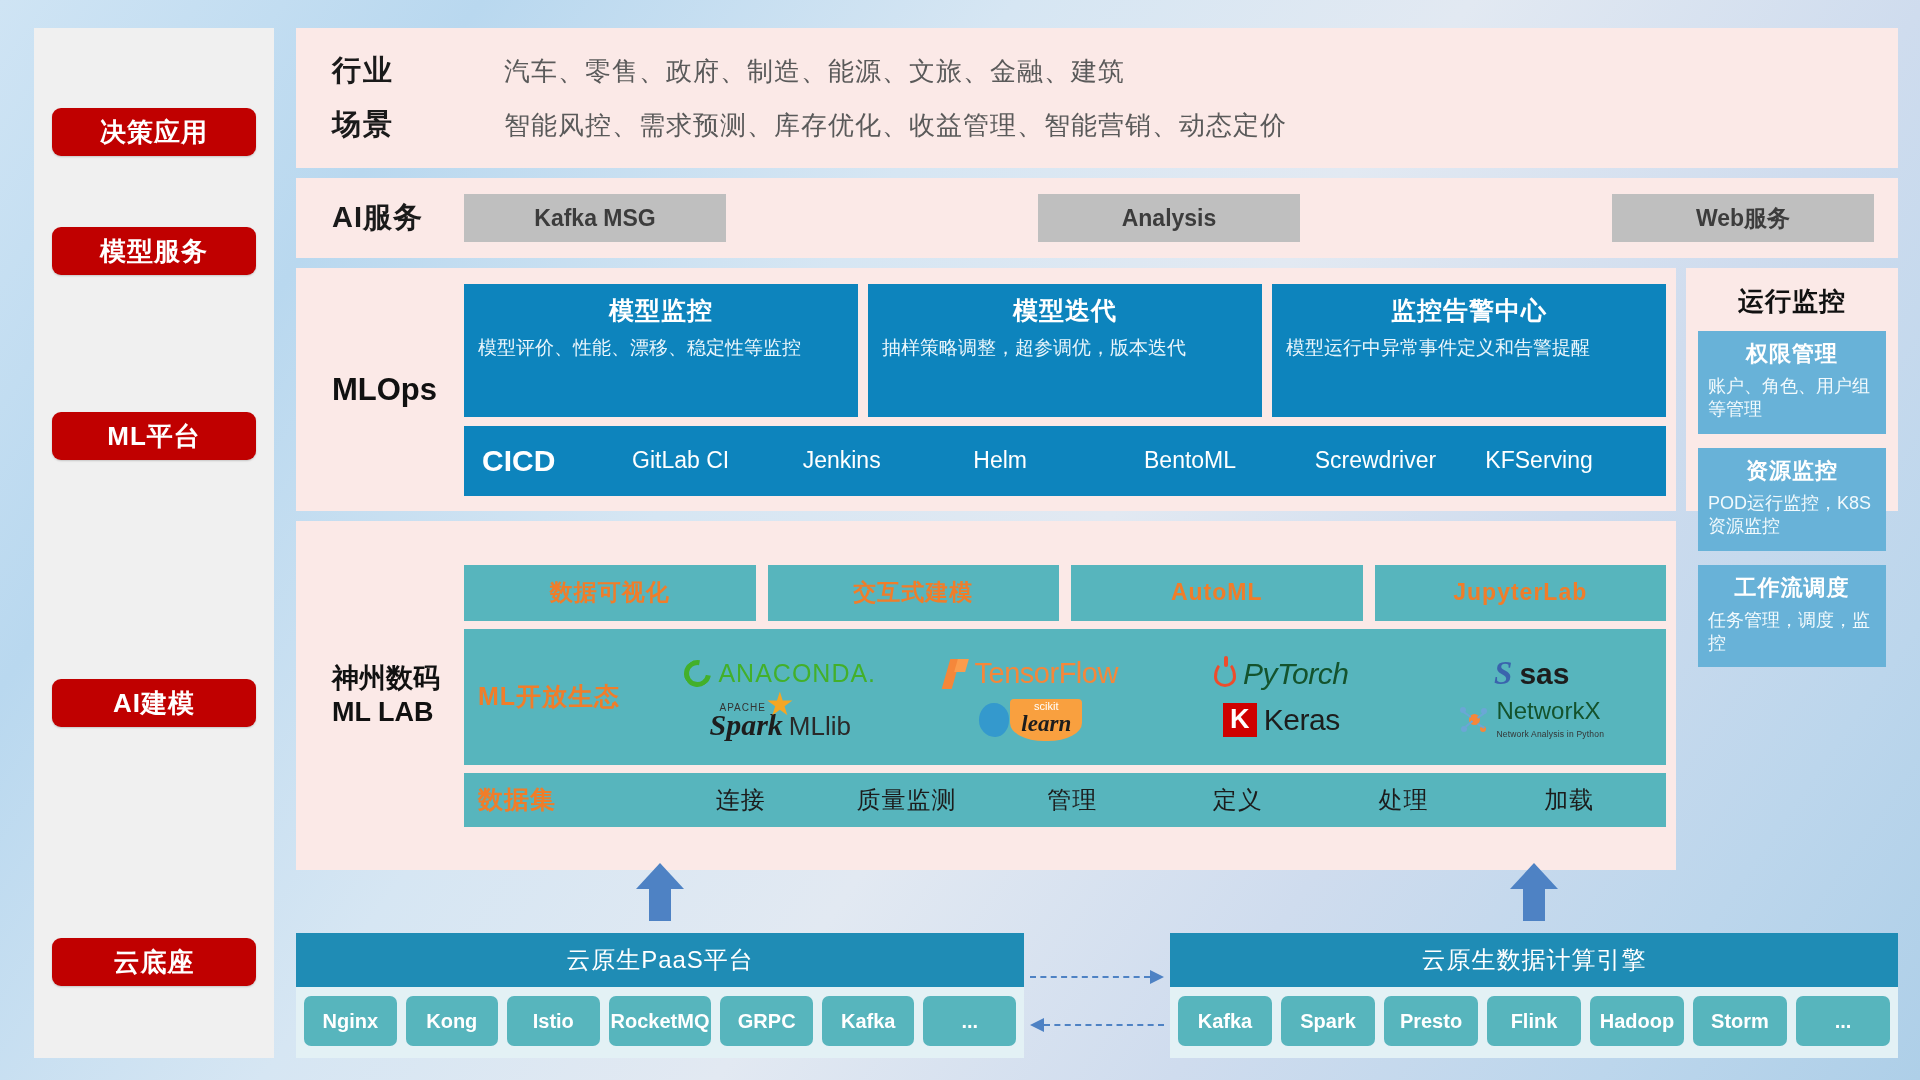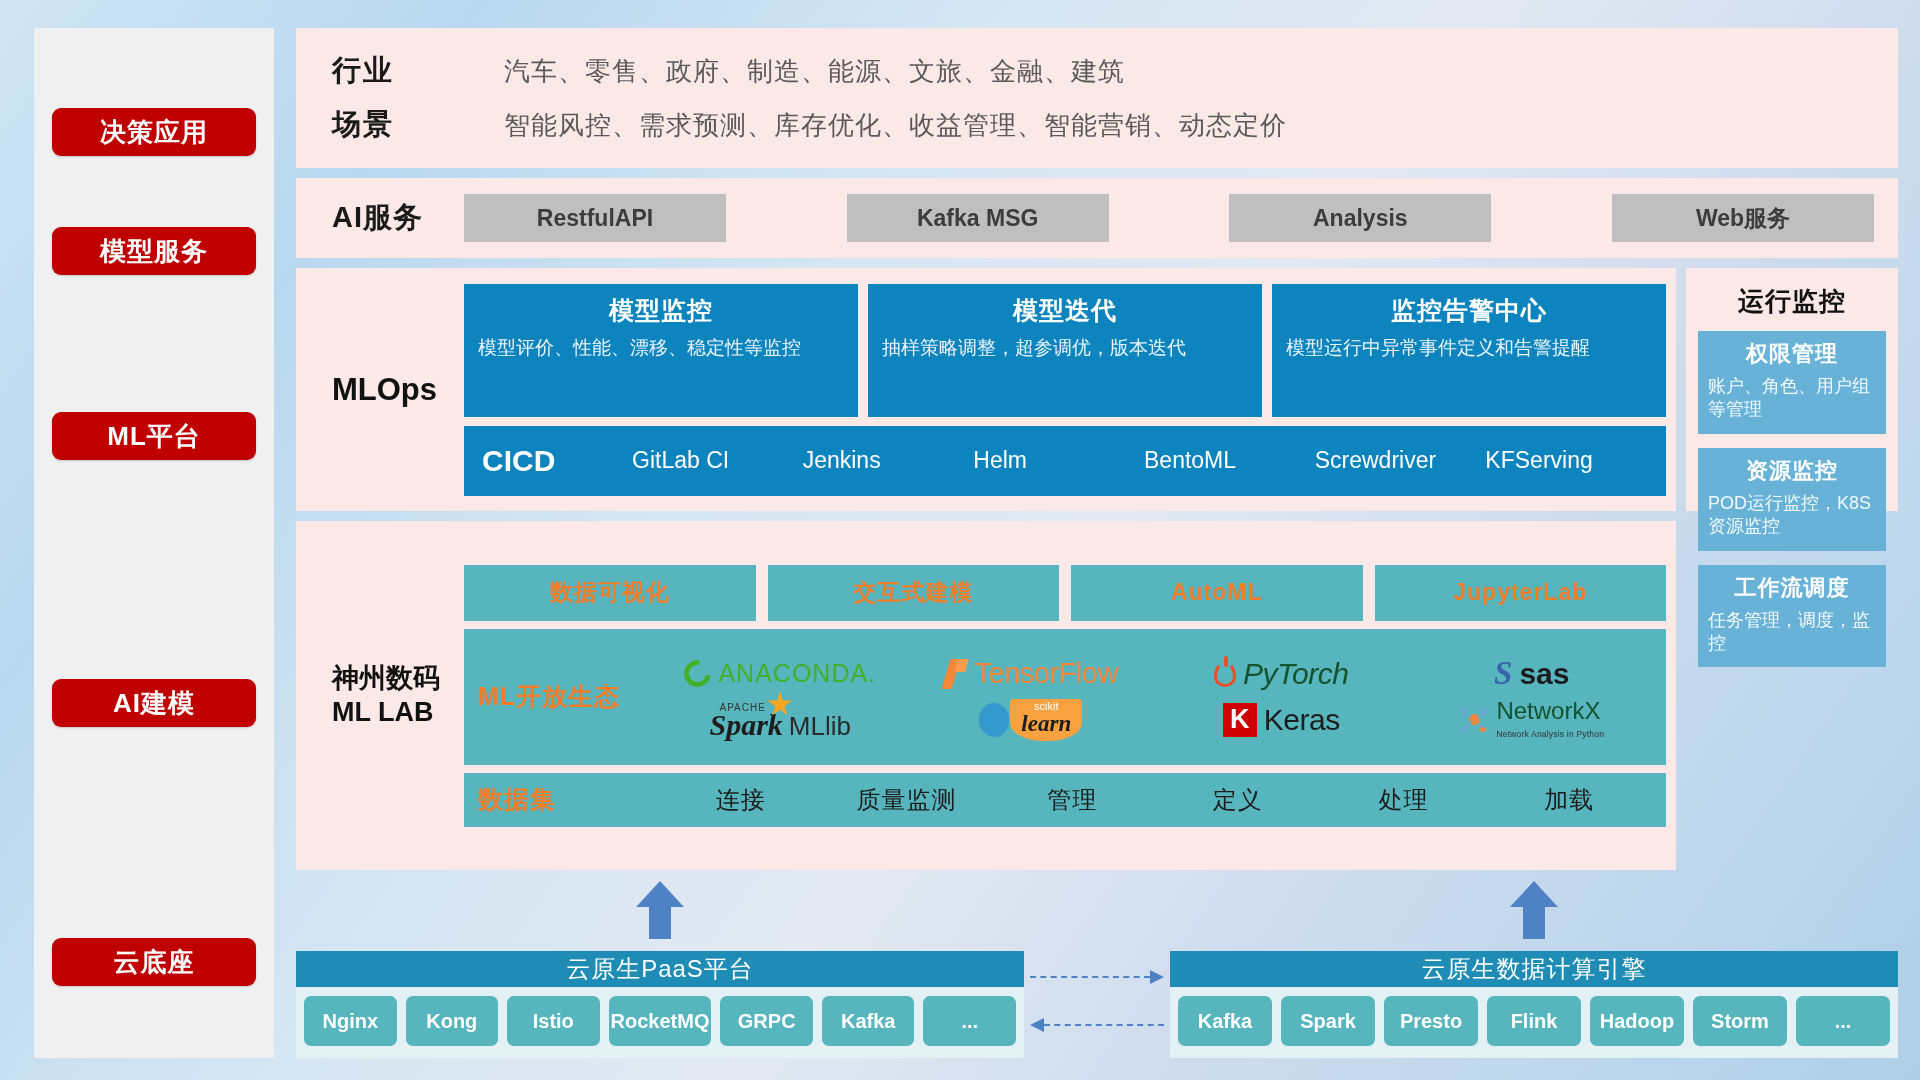--- a/index.html
+++ b/index.html
@@ -521,9 +521,6 @@
     <div class="band band-aisvc">
       <div class="aisvc-label">AI服务</div>
       <div class="aisvc-items">
-        <div class="aisvc-chip">
-            <span>RestfulAPI</span>
-          </div>
         <div class="aisvc-chip">
             <span>Kafka MSG</span>
           </div>

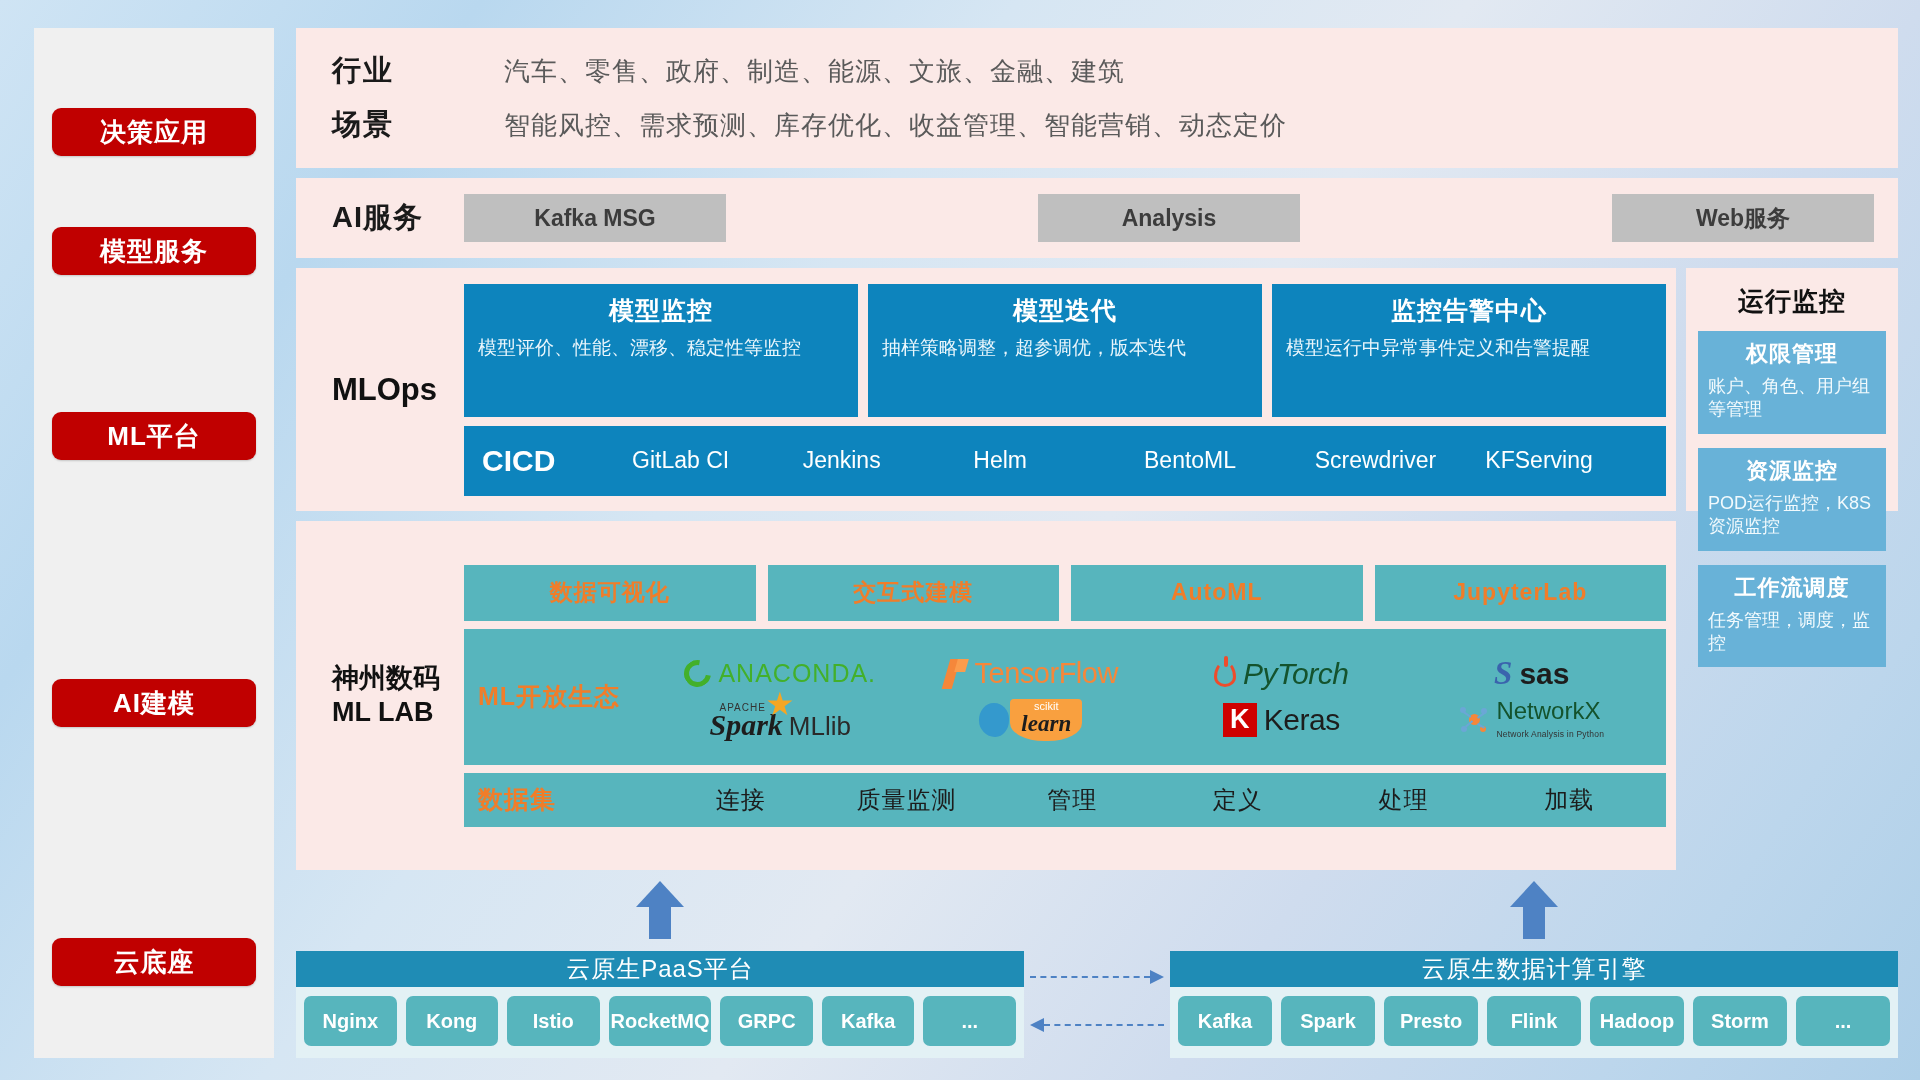--- a/index.html
+++ b/index.html
@@ -437,7 +437,7 @@
   .cloud-header {
     background: #1f8cb5;
     color: #fff;
-    height: 36px;
+    height: 54px;
     display: flex;
     align-items: center;
     justify-content: center;

